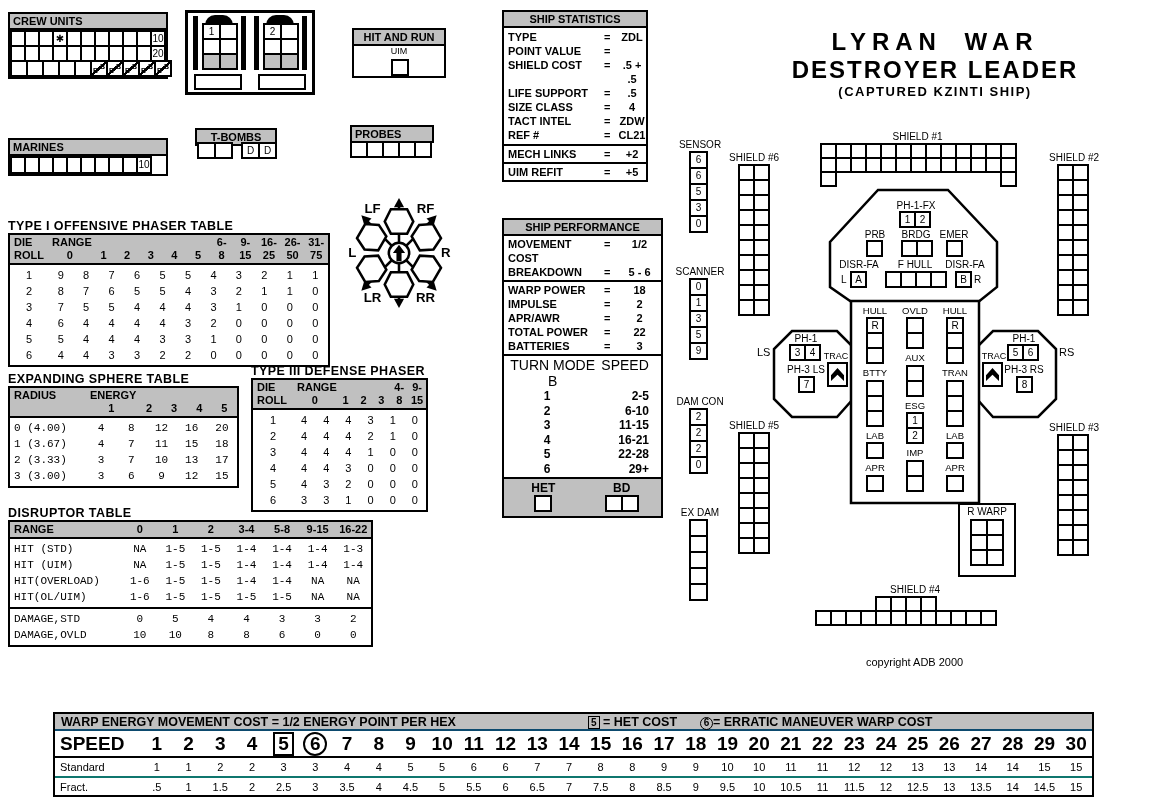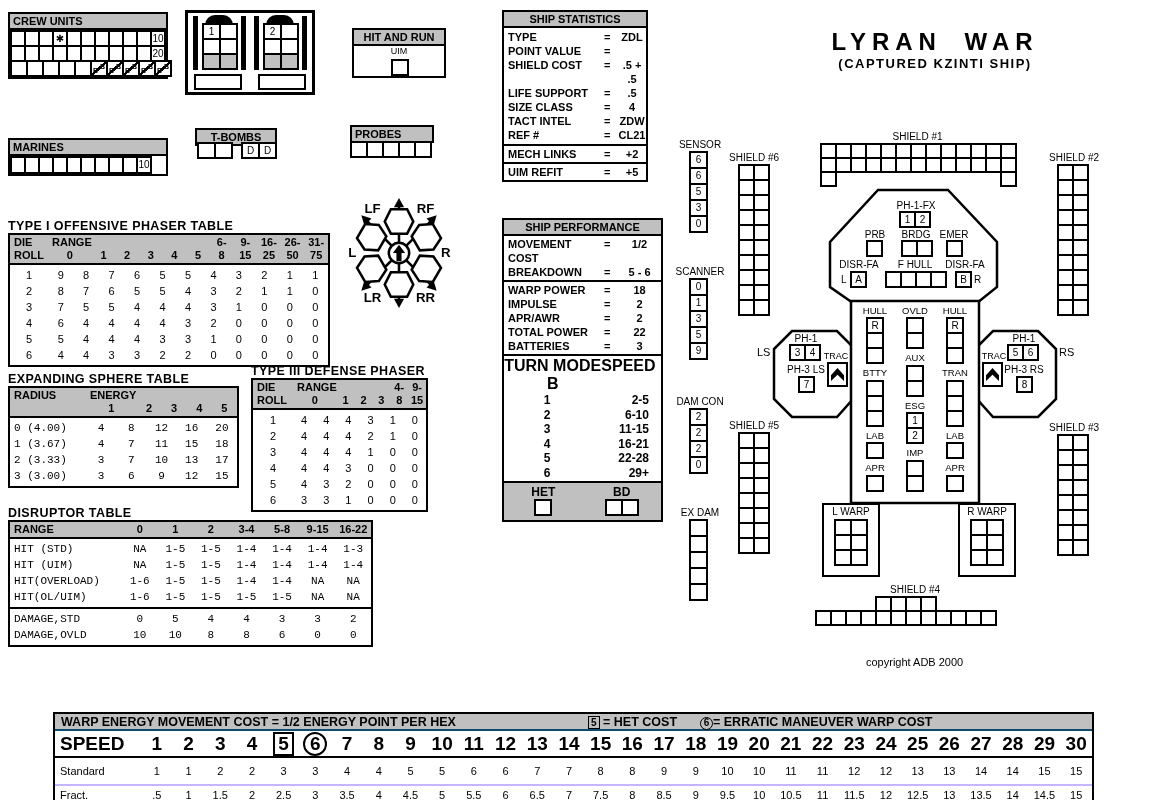--- a/index.html
+++ b/index.html
@@ -266,6 +266,7 @@
 
   <div class="abs" style="left:735px;top:28px;width:400px;text-align:center;font-weight:bold">
     <div style="font-size:24px;letter-spacing:6px;word-spacing:10px;white-space:nowrap">LYRAN WAR</div>
+    <div style="font-size:24px;letter-spacing:2px;white-space:nowrap">DESTROYER LEADER</div>
     <div style="font-size:13px;letter-spacing:1.5px;white-space:nowrap">(CAPTURED KZINTI SHIP)</div>
   </div>
 

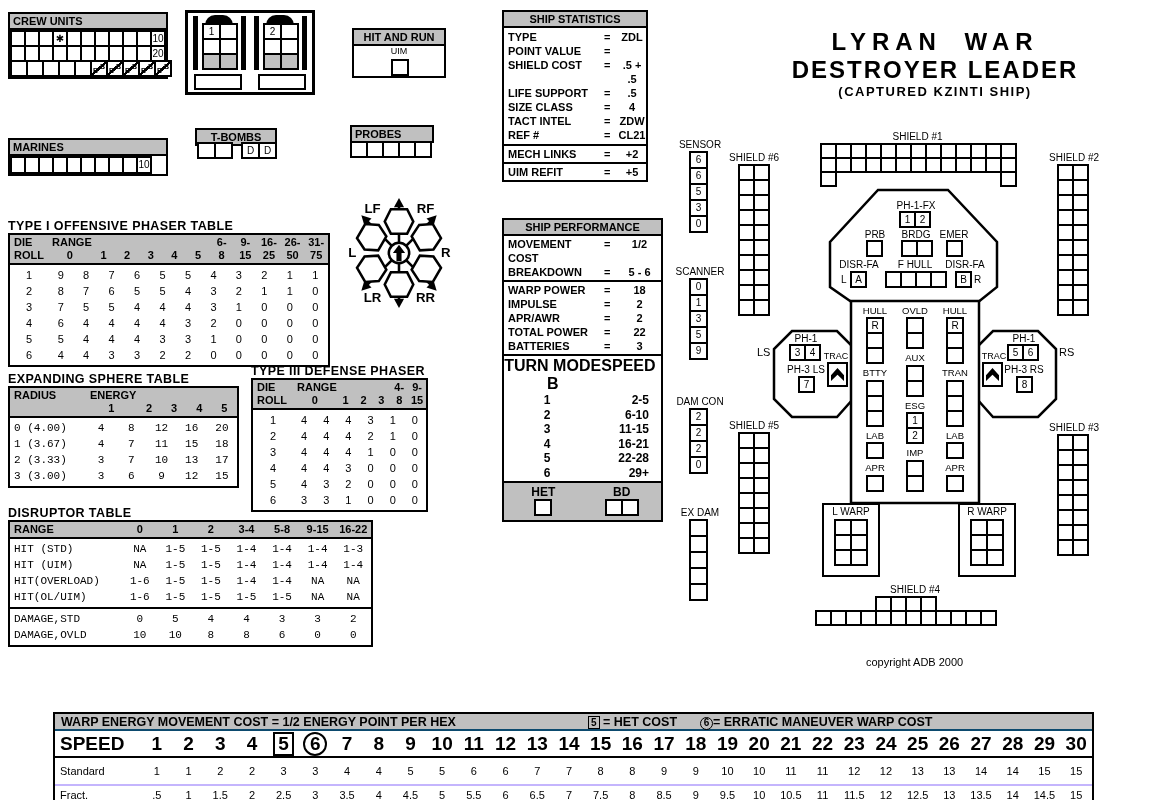--- a/index.html
+++ b/index.html
@@ -450,7 +450,7 @@
         </div>
       </div>
     <div style="border-top:2px solid #000;padding:1px 0">
-      <div style="display:grid;grid-template-columns:62% 38%;font-weight:bold;font-size:16px">
+      <div style="display:grid;grid-template-columns:62% 38%;font-weight:normal;font-size:14px">
         <span class="hc">TURN MODE B</span>
         <span>SPEED</span>
       </div>

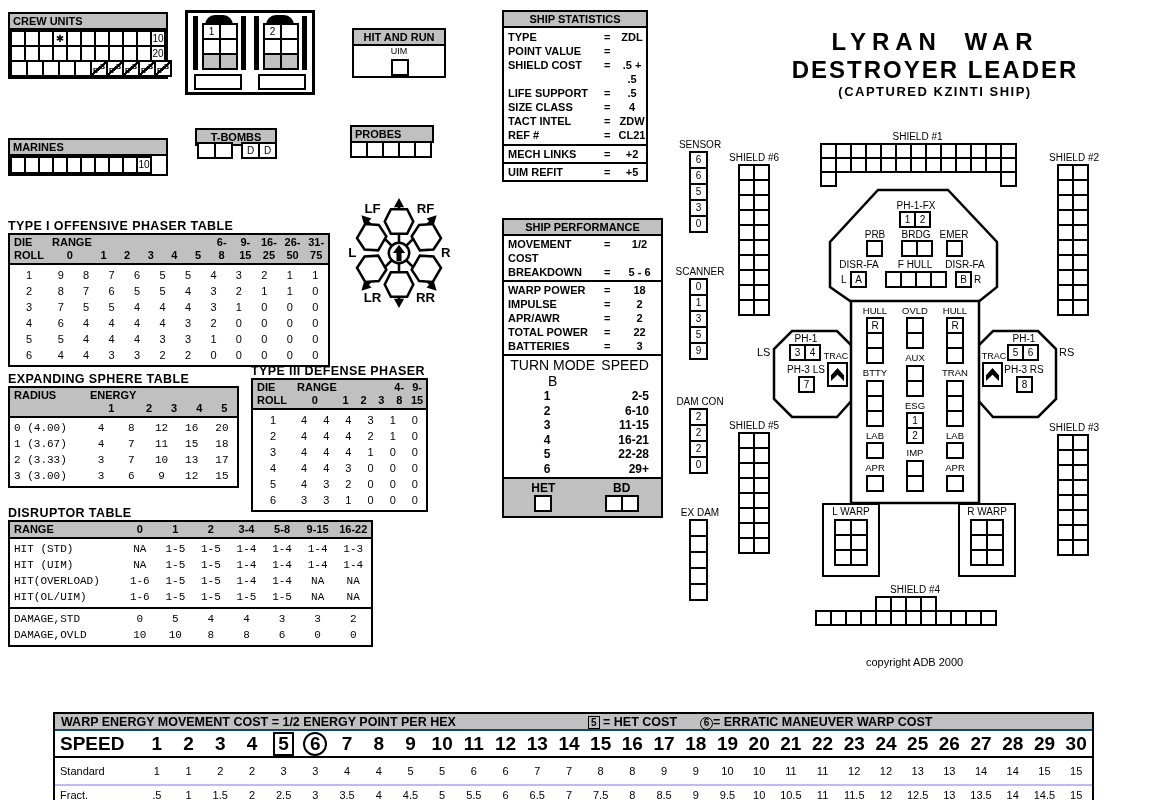--- a/index.html
+++ b/index.html
@@ -1058,23 +1058,6 @@
       </div>
     </div>
 
-  <div class="warpbox" style="left:822px;top:503px">
-    <div class="dlabel">L WARP</div>
-    <div style="margin:2px auto 0;width:34px" class="gridstack">
-        <div class="crow">
-          <div class="cell" style="width: 18px; height: 17px;"></div>
-          <div class="cell" style="width: 18px; height: 17px;"></div>
-        </div>
-        <div class="crow">
-          <div class="cell" style="width: 18px; height: 17px;"></div>
-          <div class="cell" style="width: 18px; height: 17px;"></div>
-        </div>
-        <div class="crow">
-          <div class="cell" style="width: 18px; height: 17px;"></div>
-          <div class="cell" style="width: 18px; height: 17px;"></div>
-        </div>
-      </div>
-  </div>
   <div class="warpbox" style="left:958px;top:503px">
     <div class="dlabel">R WARP</div>
     <div style="margin:2px auto 0;width:34px" class="gridstack">

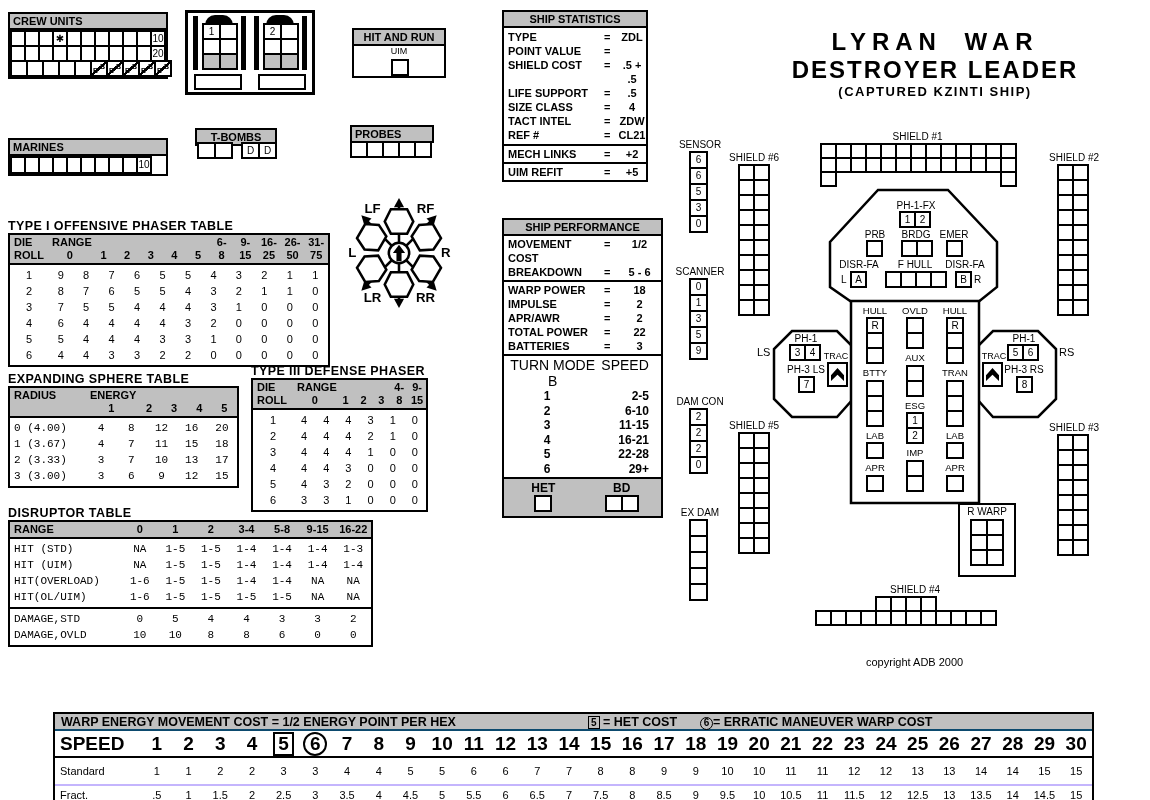--- a/index.html
+++ b/index.html
@@ -1139,7 +1139,7 @@
         <div class="scv">29</div>
         <div class="scv">30</div>
       </div>
-    <div class="scrow" id="standard-row" style="font-size:11px;height:28px;border-bottom:2px solid #c4b5fd">
+    <div class="scrow" id="standard-row" style="font-size:11px;height:20px;border-bottom:2px solid #0f766e">
         <div class="sclabel">Standard</div>
         <div class="scv">1</div>
         <div class="scv">1</div>

